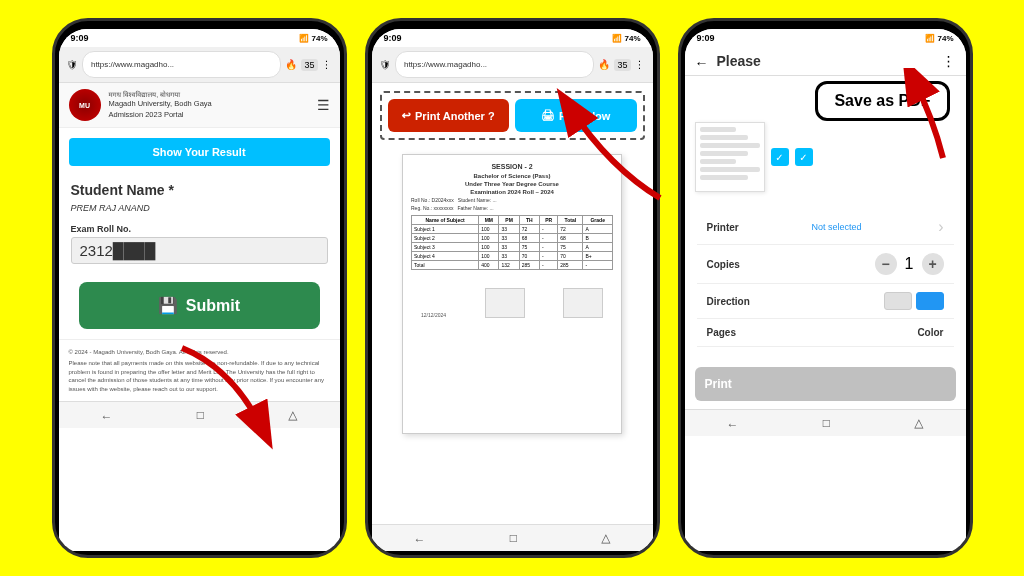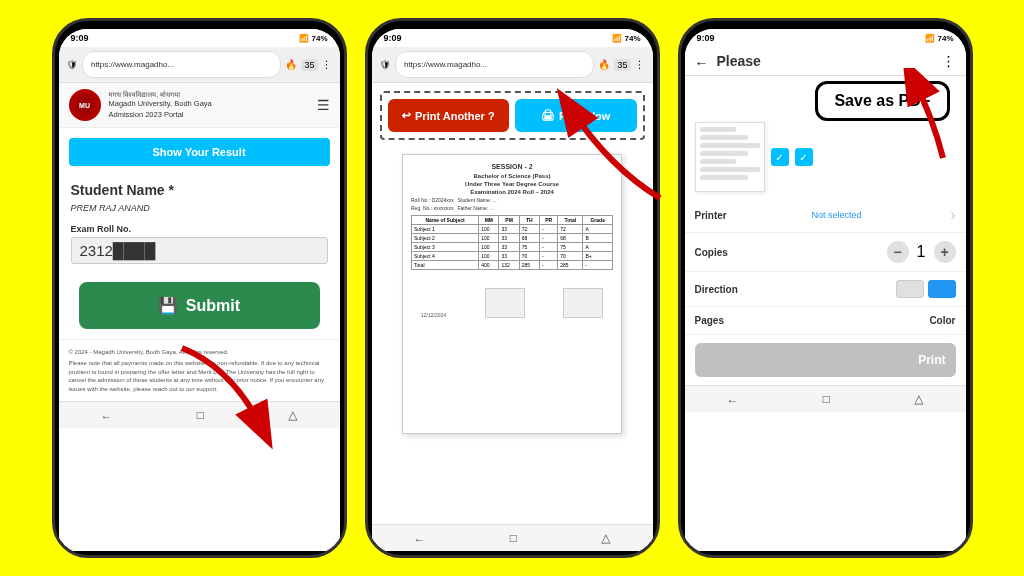--- a/index.html
+++ b/index.html
@@ -677,7 +677,7 @@
         </div>
       </div>
 
-      <div style="background:#fff; margin: 0;">
+      <div style="background:#fff; margin: 12px;">
         <div class="print-setting-row">
           <div class="setting-label">Printer</div>
           <div class="printer-value">Not selected</div>

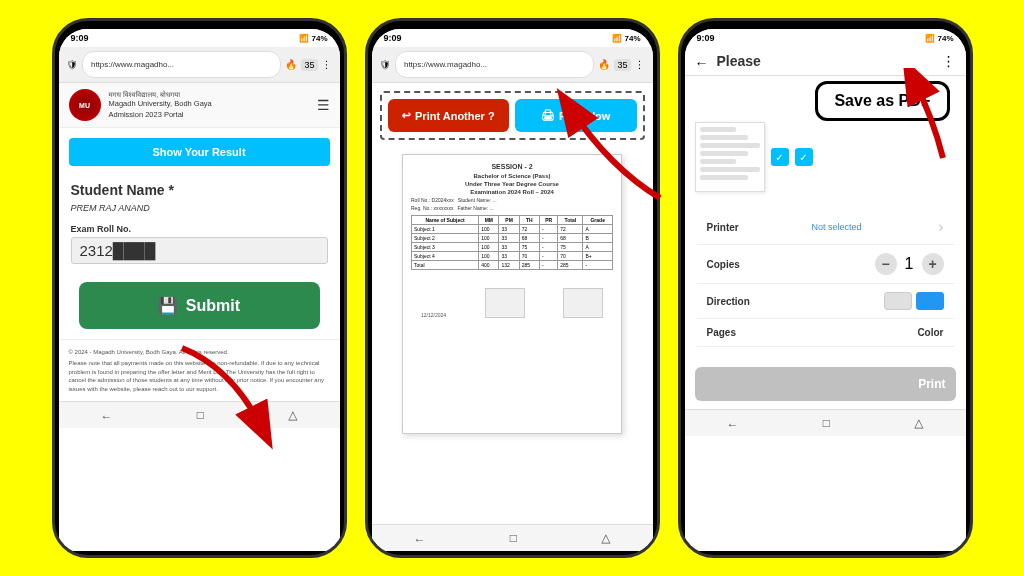--- a/index.html
+++ b/index.html
@@ -413,7 +413,7 @@
       font-size: 12px;
       font-weight: bold;
       padding: 10px;
-      text-align: right;
+      text-align: left;
       margin: 8px 10px;
       border-radius: 6px;
     }

